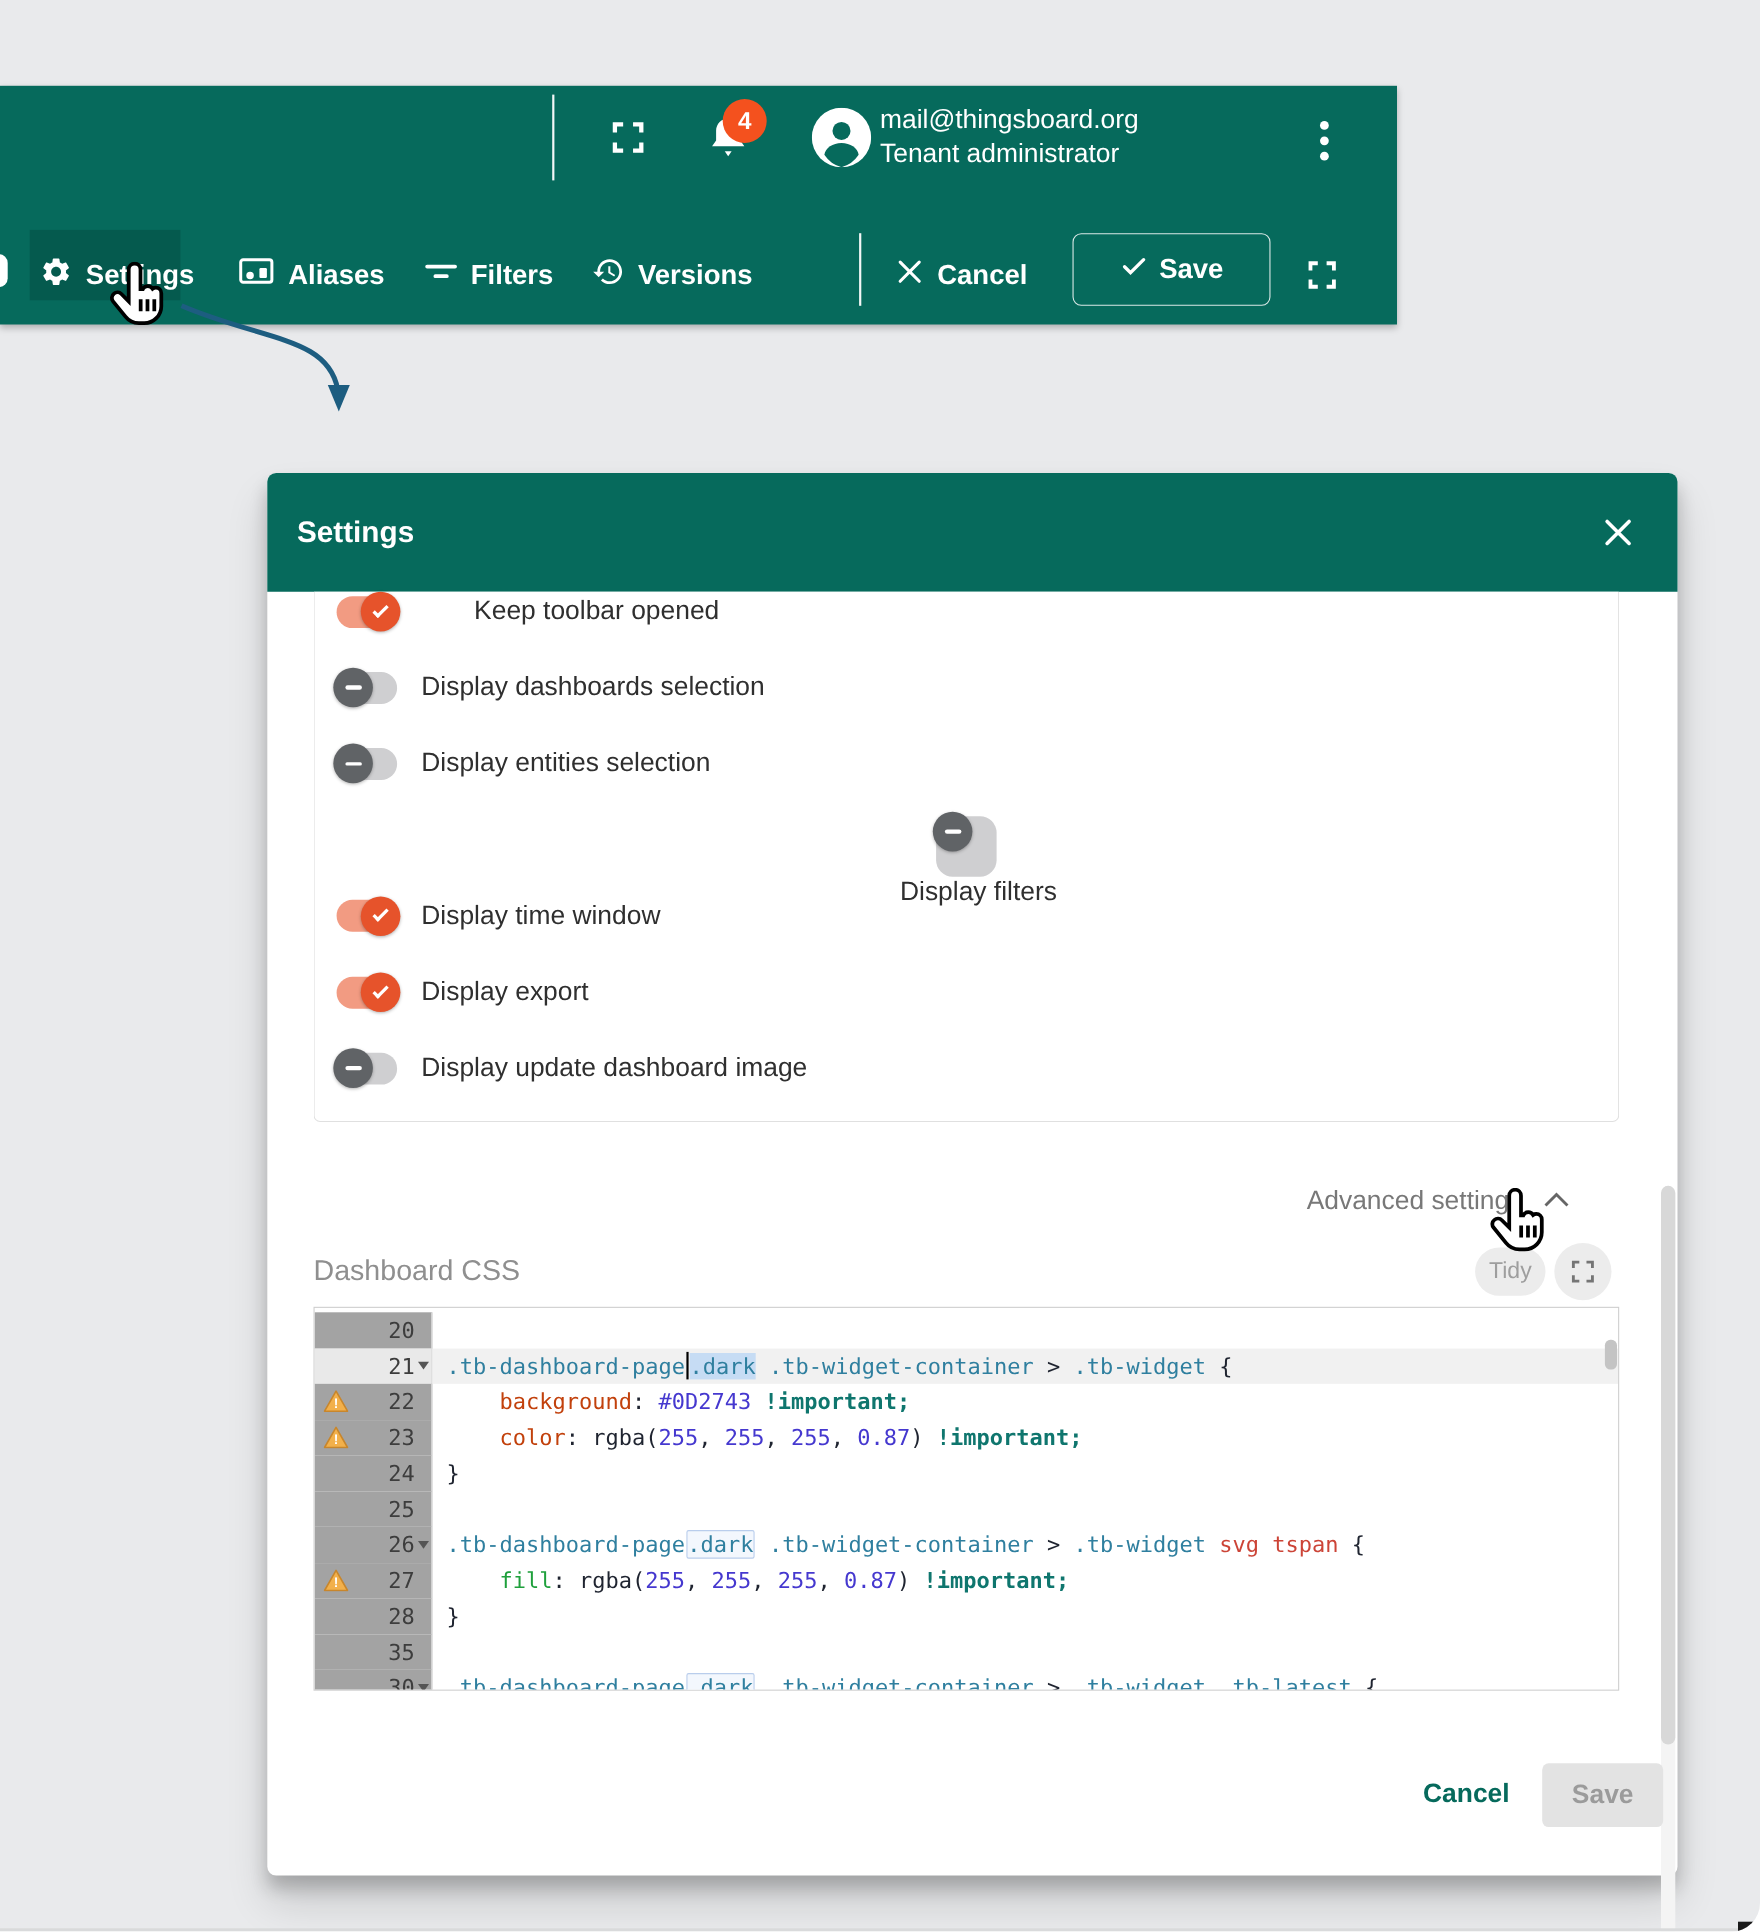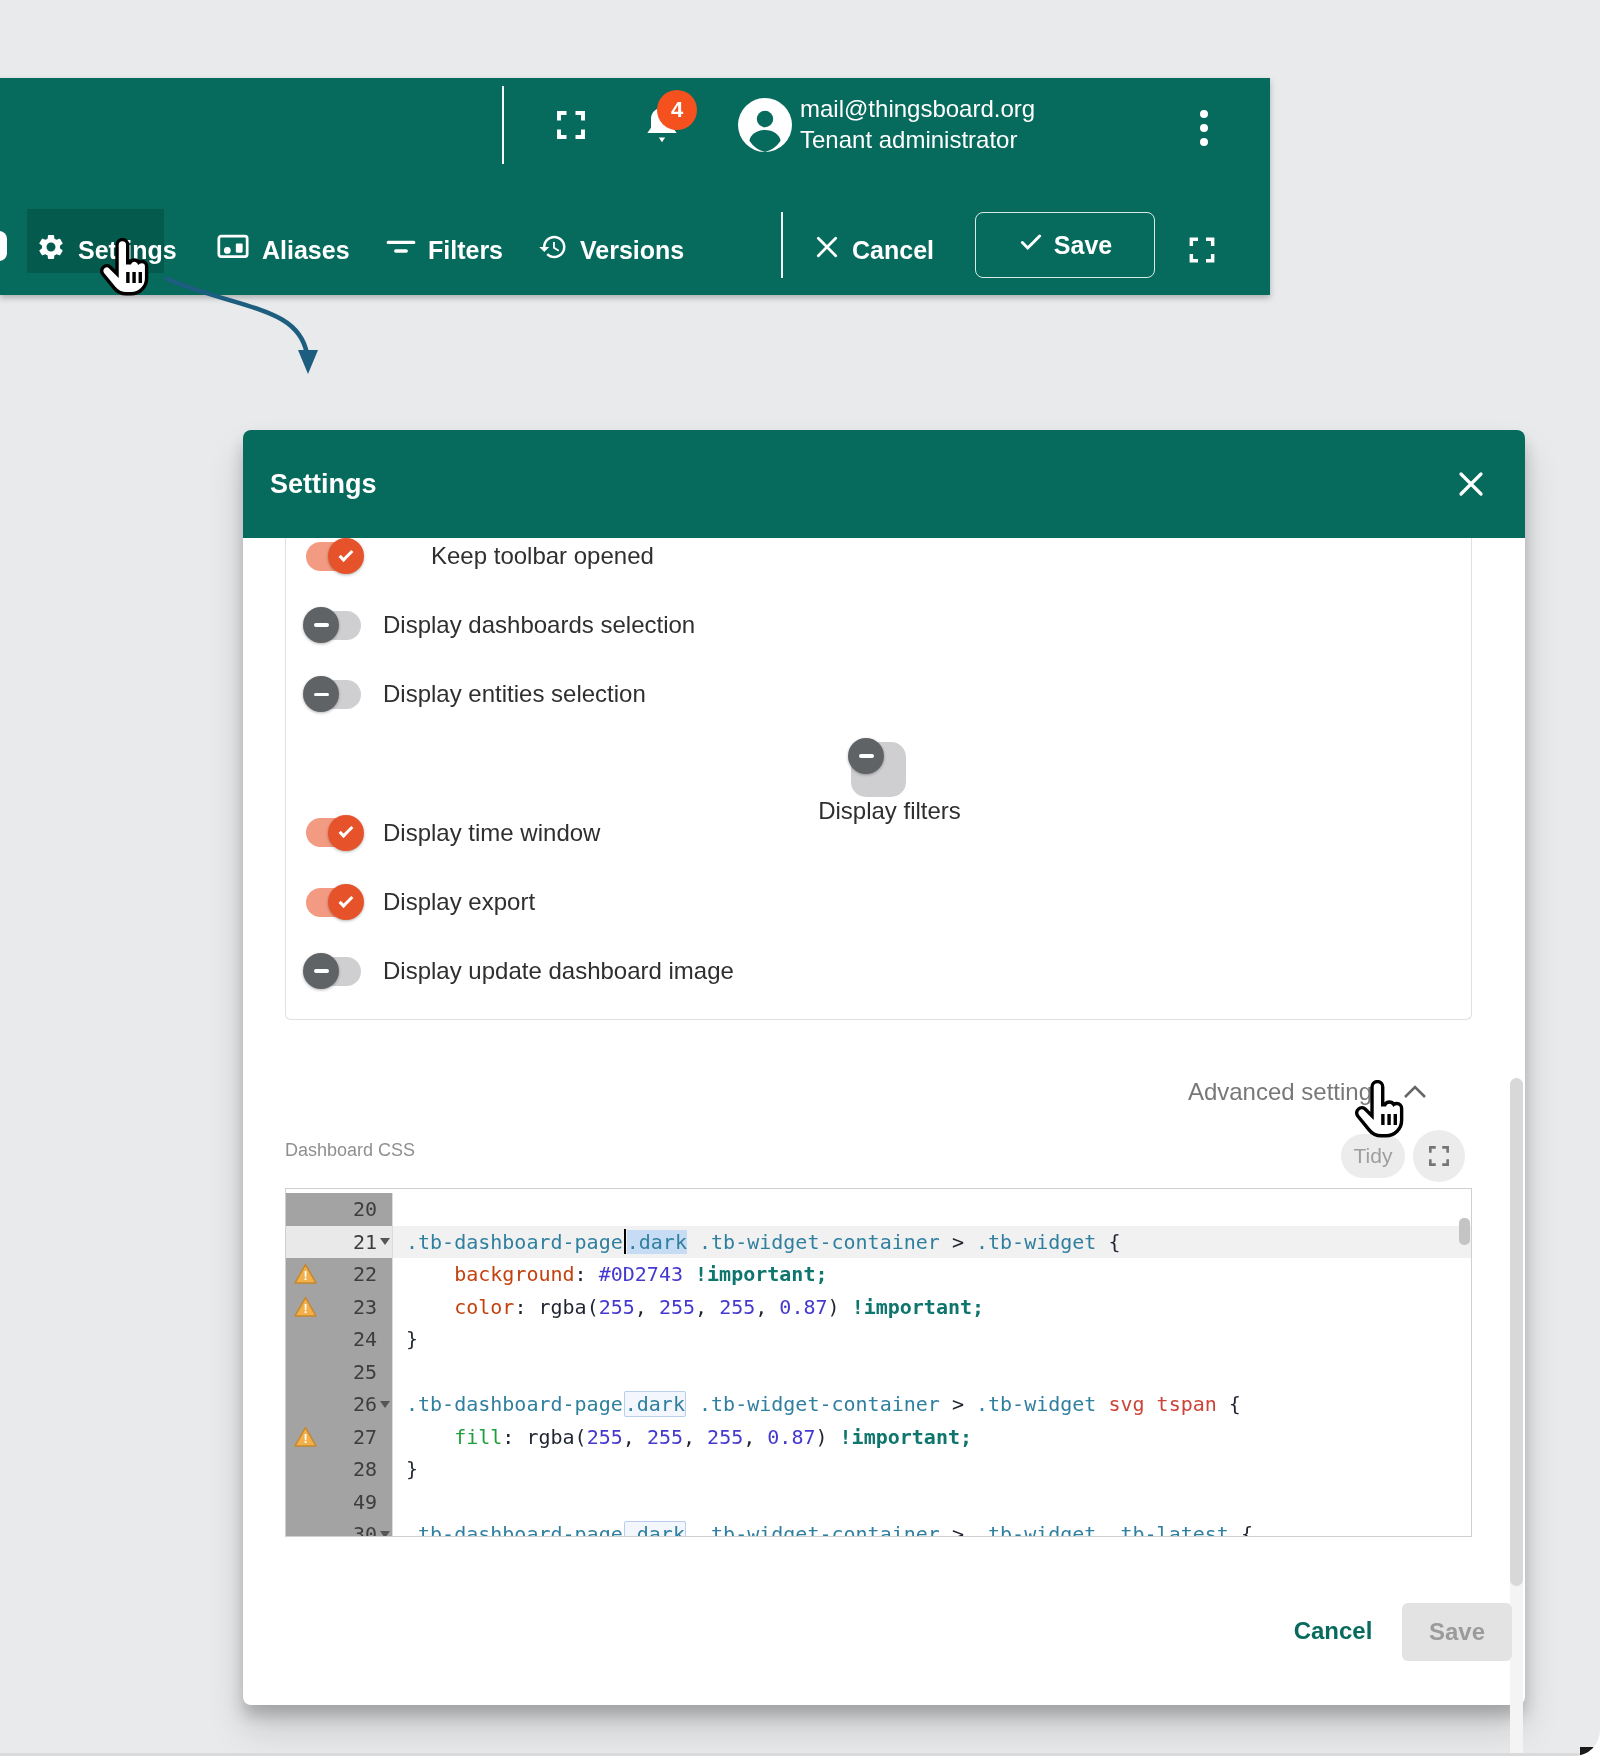--- a/index.html
+++ b/index.html
@@ -50,7 +50,7 @@
   .toggle-label{margin-left:22px;font-size:24px;color:#2f2f2f;}
   .advanced{position:absolute;top:648px;right:97px;display:flex;align-items:center;gap:18px;
             color:#787878;font-size:24px;cursor:pointer;}
-  .css-label{position:absolute;left:42px;top:710px;font-size:18px;color:#8f8f8f;}
+  .css-label{position:absolute;left:42px;top:710px;font-size:26px;color:#8f8f8f;}
   .tidy-btn{position:absolute;left:1098px;top:704px;width:64px;height:44px;border-radius:22px;background:#ececec;
             color:#9e9e9e;font-size:21px;display:flex;align-items:center;justify-content:center;cursor:pointer;}
   .fs-btn{position:absolute;left:1170px;top:700px;width:52px;height:52px;border-radius:50%;background:#ececec;

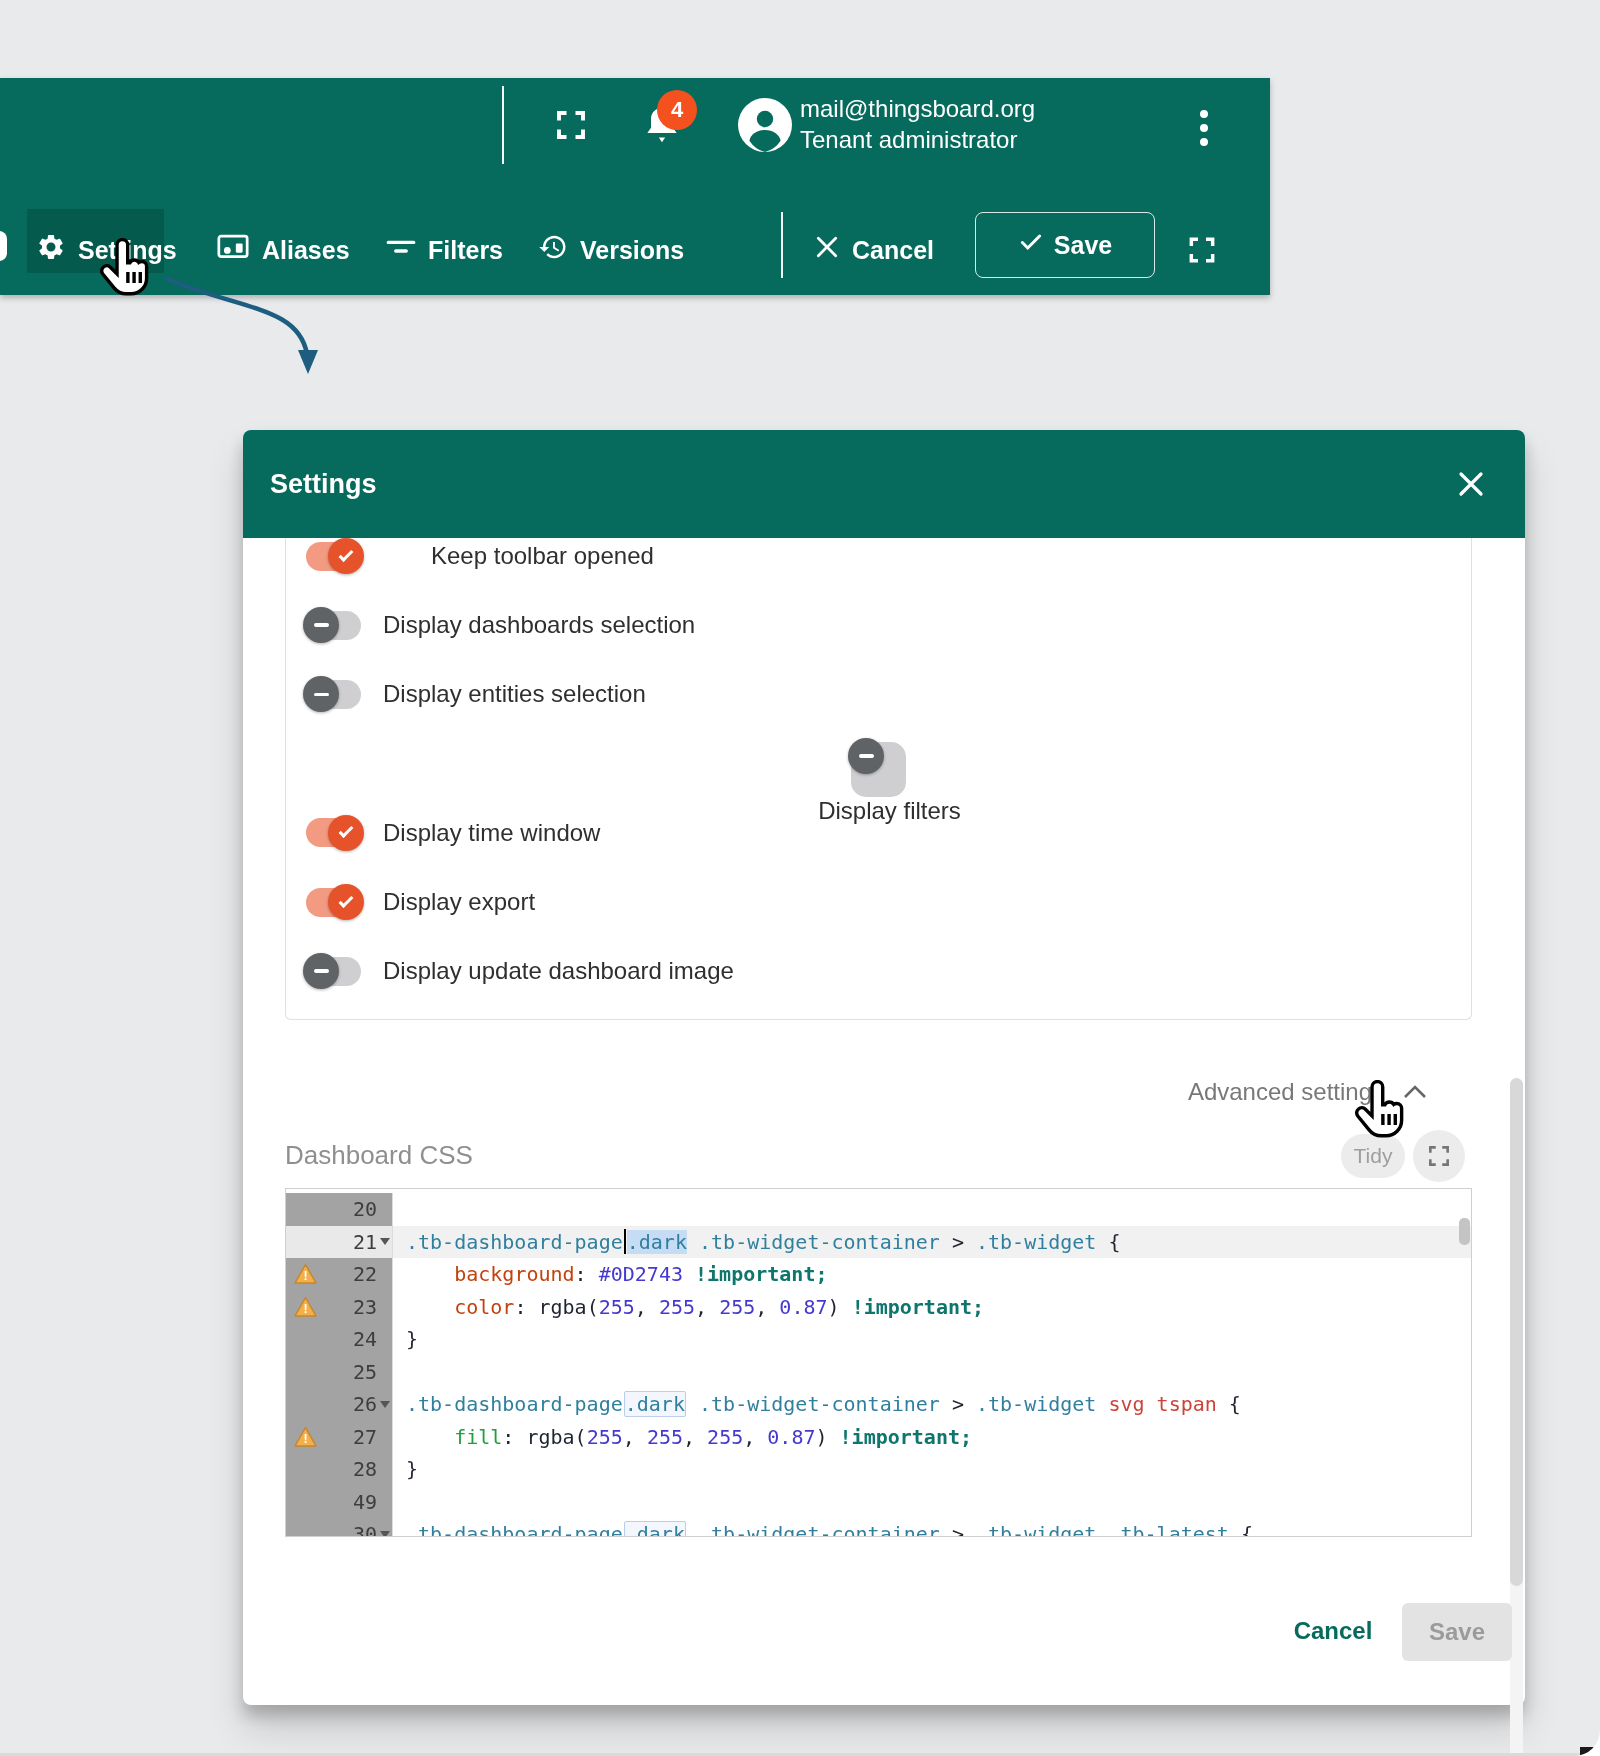--- a/index.html
+++ b/index.html
@@ -372,7 +372,7 @@
           </div>
           <div class="code-row">
             <span class="gutter-cell">
-              <span class="lnum">49</span>
+              <span class="lnum">35</span>
               <span class="fold hidden"></span>
             </span>
             <span class="code-content"></span>

